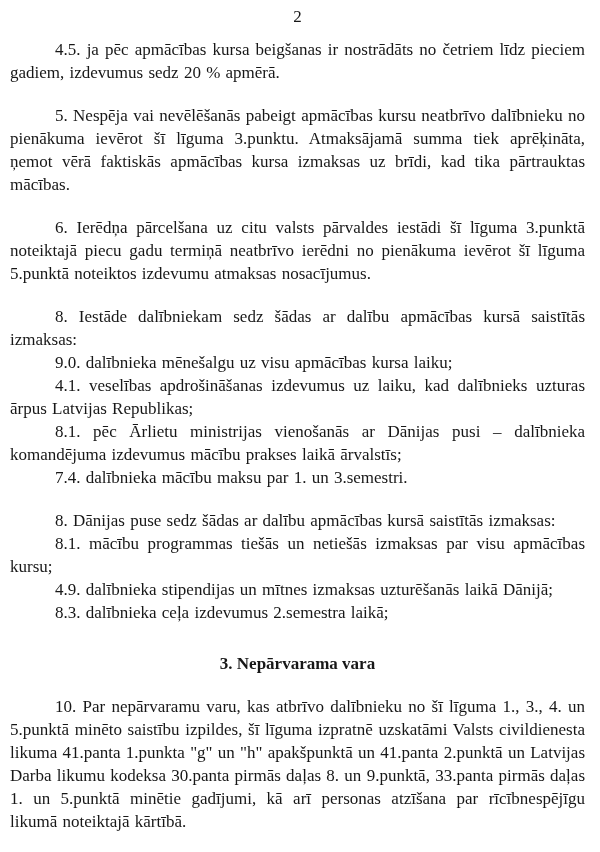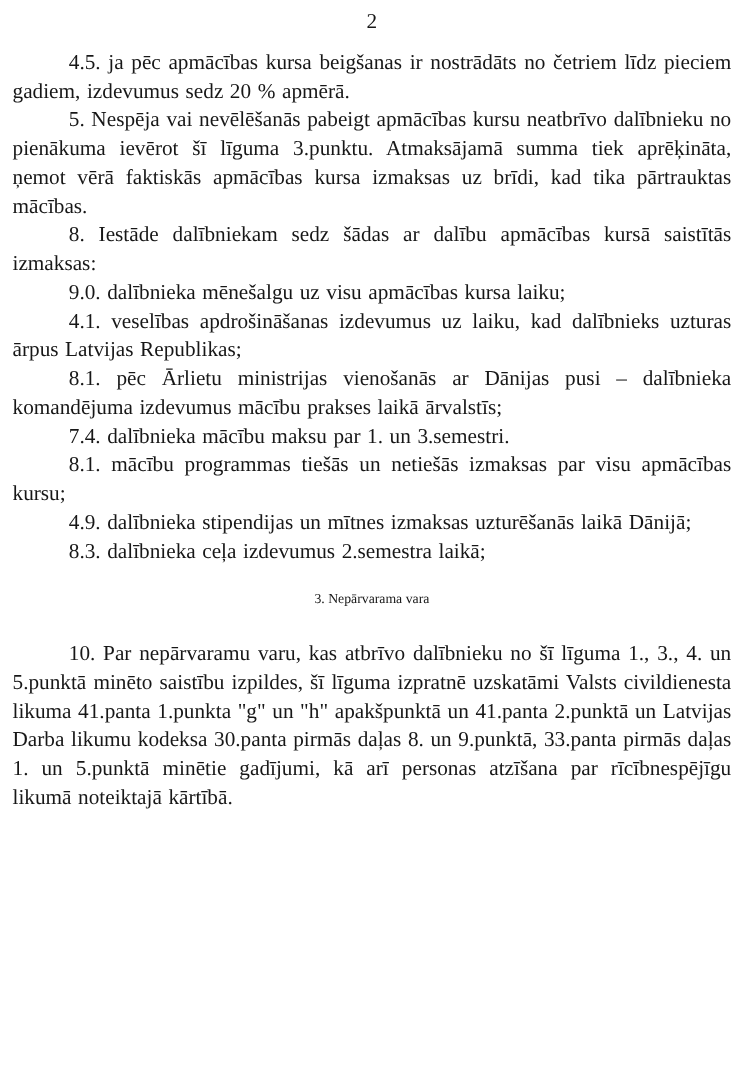--- a/index.html
+++ b/index.html
@@ -32,7 +32,7 @@
     font-family: Liberation Serif, serif;
   }
   p.para.spaced {
-    margin-top: 0;
+    margin-top: 20px;
   }
   h2.section-heading {
     margin: 16px 0 20px 0;

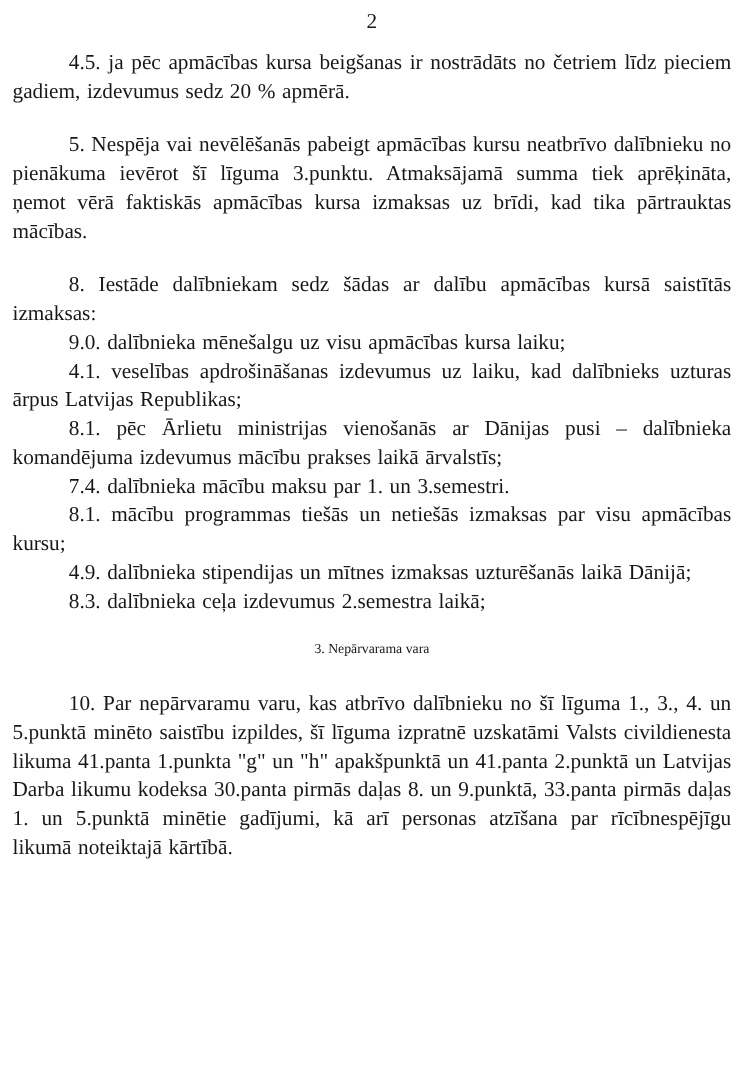--- a/index.html
+++ b/index.html
@@ -50,6 +50,7 @@
 
   <p class="para">4.5. ja pēc apmācības kursa beigšanas ir nostrādāts no četriem līdz pieciem gadiem, izdevumus sedz 20 % apmērā.</p>
   <p class="para spaced">5. Nespēja vai nevēlēšanās pabeigt apmācības kursu neatbrīvo dalībnieku no pienākuma ievērot šī līguma 3.punktu. Atmaksājamā summa tiek aprēķināta, ņemot vērā faktiskās apmācības kursa izmaksas uz brīdi, kad tika pārtrauktas mācības.</p>
+  <p class="para spaced">6. Ierēdņa pārcelšana uz citu valsts pārvaldes iestādi šī līguma 3.punktā noteiktajā piecu gadu termiņā neatbrīvo ierēdni no pienākuma ievērot šī līguma 5.punktā noteiktos izdevumu atmaksas nosacījumus.</p>
 
   <p class="para spaced">8. Iestāde dalībniekam sedz šādas ar dalību apmācības kursā saistītās izmaksas:</p>
   <p class="para">9.0. dalībnieka mēnešalgu uz visu apmācības kursa laiku;</p>

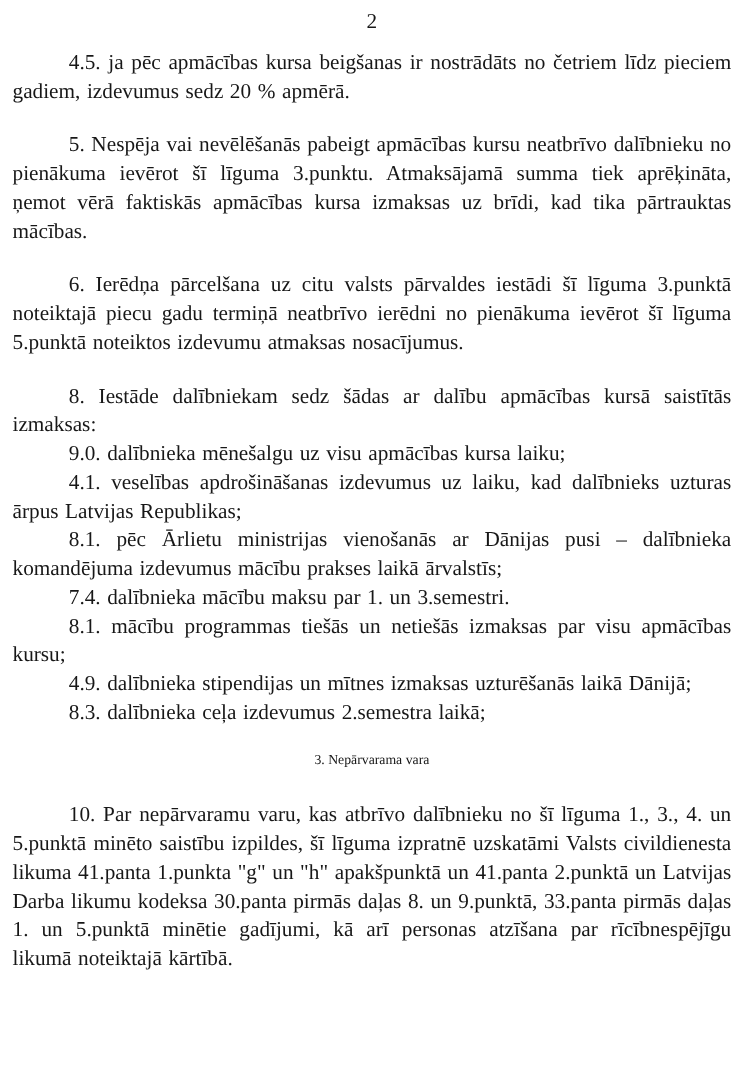--- a/index.html
+++ b/index.html
@@ -58,6 +58,7 @@
   <p class="para">8.1. pēc Ārlietu ministrijas vienošanās ar Dānijas pusi – dalībnieka komandējuma izdevumus mācību prakses laikā ārvalstīs;</p>
   <p class="para">7.4. dalībnieka mācību maksu par 1. un 3.semestri.</p>
 
+  <p class="para spaced">8. Dānijas puse sedz šādas ar dalību apmācības kursā saistītās izmaksas:</p>
   <p class="para">8.1. mācību programmas tiešās un netiešās izmaksas par visu apmācības kursu;</p>
   <p class="para">4.9. dalībnieka stipendijas un mītnes izmaksas uzturēšanās laikā Dānijā;</p>
   <p class="para">8.3. dalībnieka ceļa izdevumus 2.semestra laikā;</p>

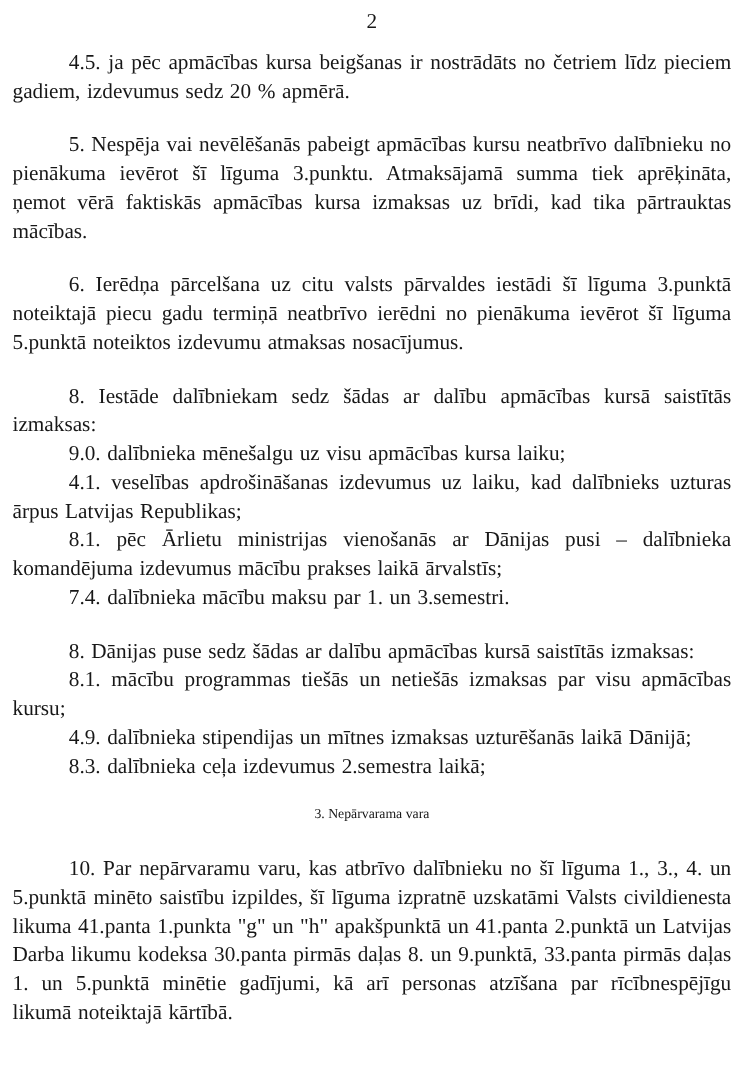--- a/index.html
+++ b/index.html
@@ -35,10 +35,10 @@
     margin-top: 20px;
   }
   h2.section-heading {
-    margin: 16px 0 20px 0;
+    margin: 28px 0 20px 0;
     text-align: center;
-    font-size: 11px;
-    font-weight: normal;
+    font-size: 17px;
+    font-weight: bold;
     line-height: 23px;
   }
 </style>

